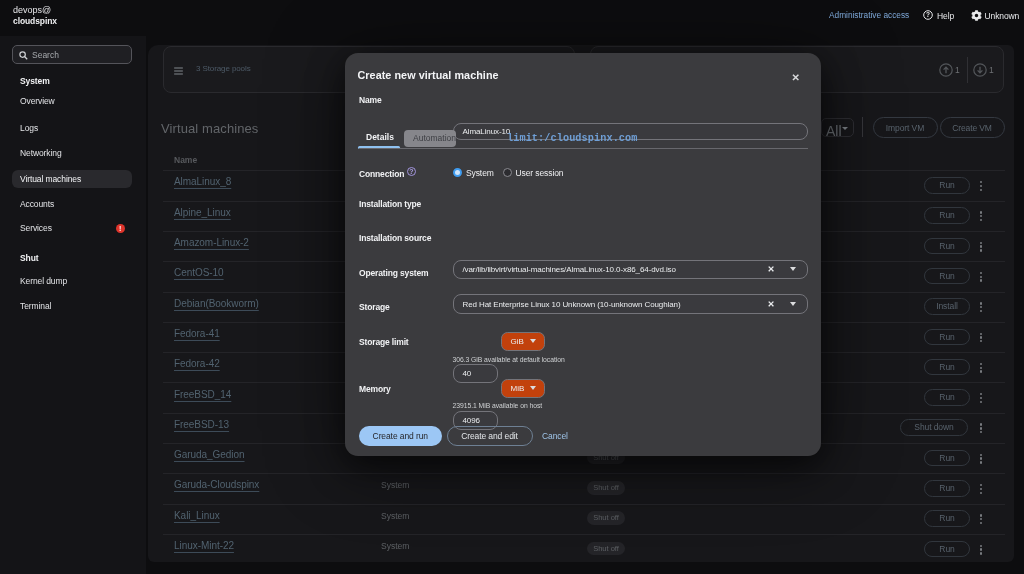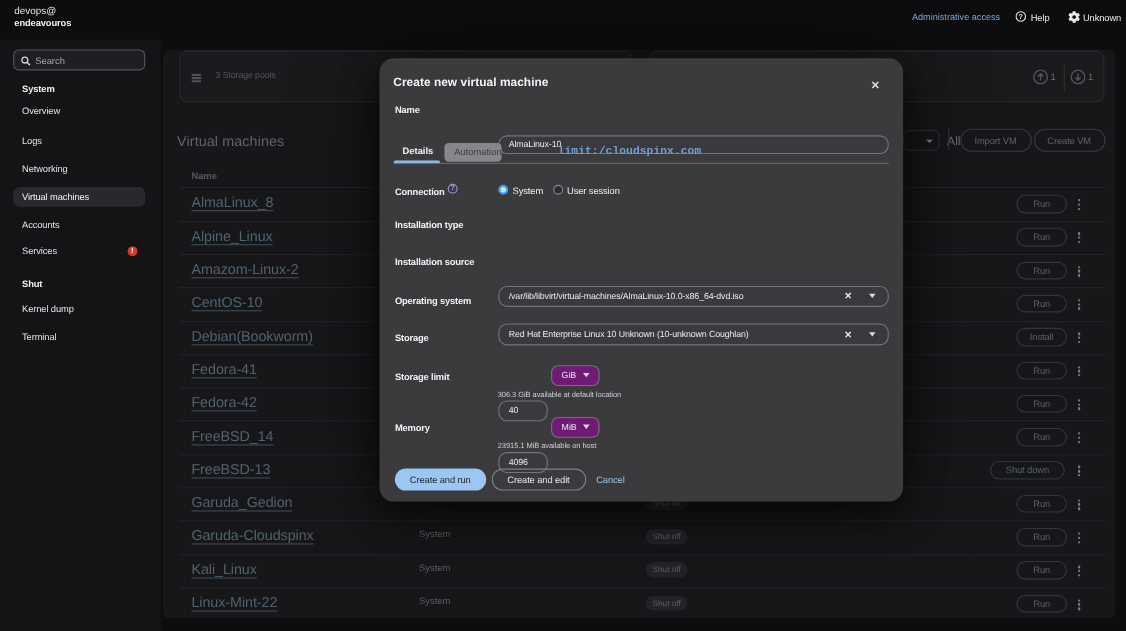--- a/index.html
+++ b/index.html
@@ -87,7 +87,7 @@
 <body>
 <div id="page">
 
-<div class="ab mh-user">devops@<br><b>endeavouros</b></div>
+<div class="ab mh-user">devops@<br><b>cloudspinx</b></div>
 <div class="ab mh-admin">Administrative access</div>
 <svg class="ab" style="left:923px;top:10px" width="10" height="10" viewBox="0 0 10 10">
   <circle cx="5" cy="5" r="4.3" fill="none" stroke="#e9eaec" stroke-width="1"></circle>

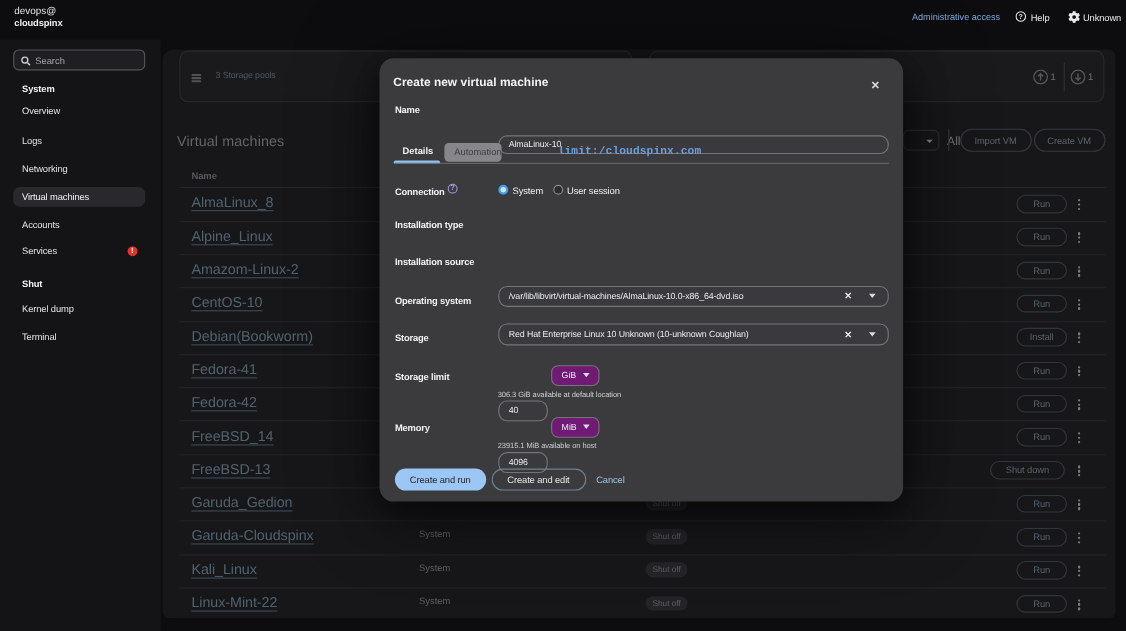--- a/index.html
+++ b/index.html
@@ -34,7 +34,7 @@
 .toolbtn { top:116.5px; height:21px; border:1px solid #343941; border-radius:10.5px;
   color:#59636d; font-size:8.5px; text-align:center; line-height:20px; letter-spacing:-.1px; }
 #allctl { left:821px; top:117.5px; width:33px; height:19px; border:1px solid #2e2e33; border-radius:5px; }
-#allctl span { position:absolute; left:4px; top:4.5px; font-size:11px; color:#6d7277;margin-left:35px; }
+#allctl span { position:absolute; left:4px; top:4.5px; font-size:14px; color:#6d7277; }
 #tooldiv { left:862px; top:117px; width:1px; height:20px; background:#35353a; }
 #namehdr { left:174px; top:154.5px; font-size:8.5px; font-weight:bold; color:#57595d; }
 .sep { position:absolute; left:163px; width:842px; height:1px; background:#242428; }

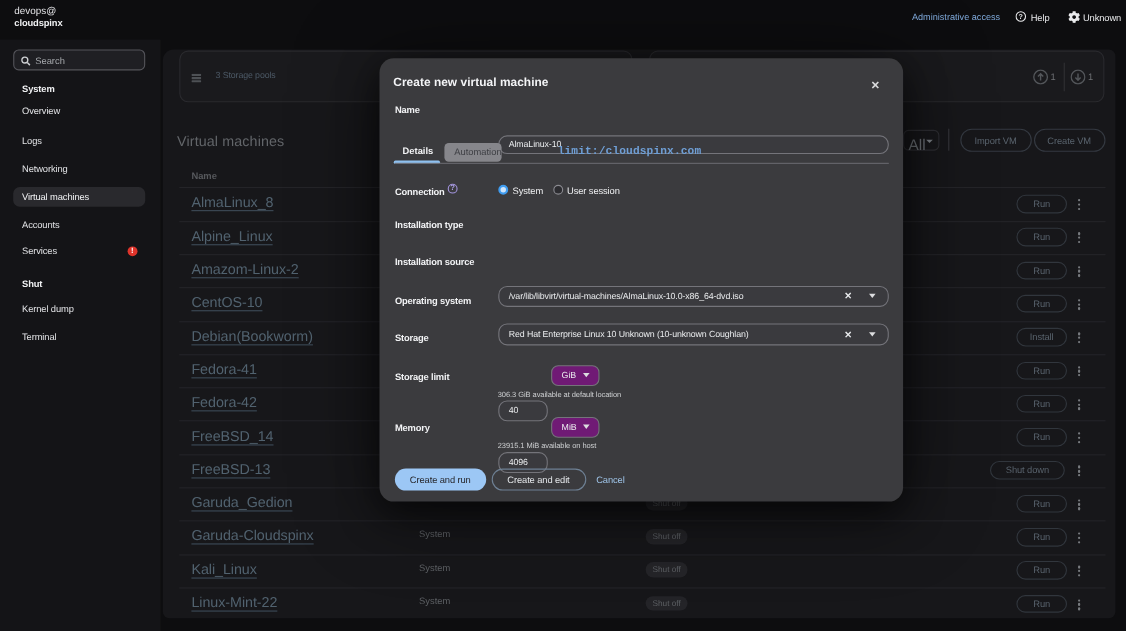--- a/index.html
+++ b/index.html
@@ -38,7 +38,7 @@
 #tooldiv { left:862px; top:117px; width:1px; height:20px; background:#35353a; }
 #namehdr { left:174px; top:154.5px; font-size:8.5px; font-weight:bold; color:#57595d; }
 .sep { position:absolute; left:163px; width:842px; height:1px; background:#242428; }
-.vmlink { position:absolute; left:174px; font-size:13px; color:#51626f; letter-spacing:-.05px;
+.vmlink { position:absolute; left:174px; font-size:10px; color:#51626f; letter-spacing:-.05px;
   text-decoration:underline; text-decoration-color:#3d4b58; text-underline-offset:2.5px; }
 .syscol { position:absolute; left:381px; font-size:8.5px; color:#5d6064; }
 .offpill { position:absolute; left:587px; width:38px; height:13.5px; border-radius:7px;

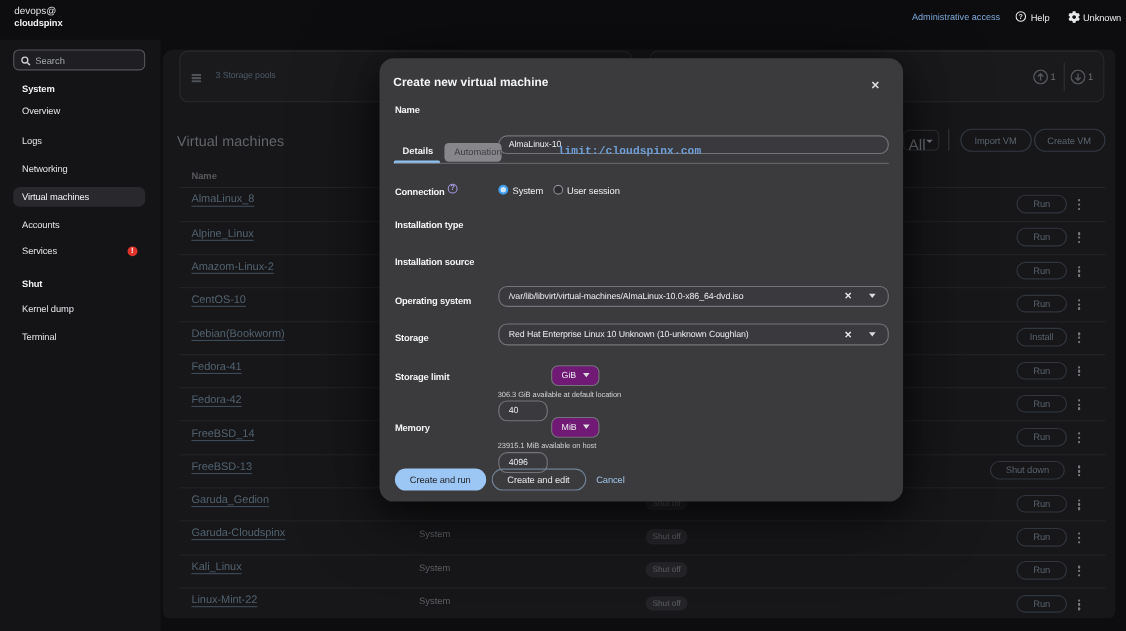--- a/index.html
+++ b/index.html
@@ -75,7 +75,7 @@
 #rad2 { left:502.5px; background:#2c2c30; border:1px solid #8a8a90; }
 .radlab { top:168px; font-size:8.5px; color:#f0f1f3; letter-spacing:-.1px; }
 .helper { left:452.5px; font-size:6.8px; color:#cfd1d3; letter-spacing:-.05px; }
-.unitbox { left:500.5px; width:44px; background:#701a75; border:1px solid #74747a; border-radius:6.5px; }
+.unitbox { left:500.5px; width:44px; background:#c2410c; border:1px solid #74747a; border-radius:6.5px; }
 .unitbox .tx { position:absolute; left:9px; top:50%; transform:translateY(-50%);
   color:#ebedef; font-size:8px; }
 #btnrun { left:358.5px; top:425.7px; width:83.5px; height:20.5px; border-radius:10.5px; background:#9cc7f5;

